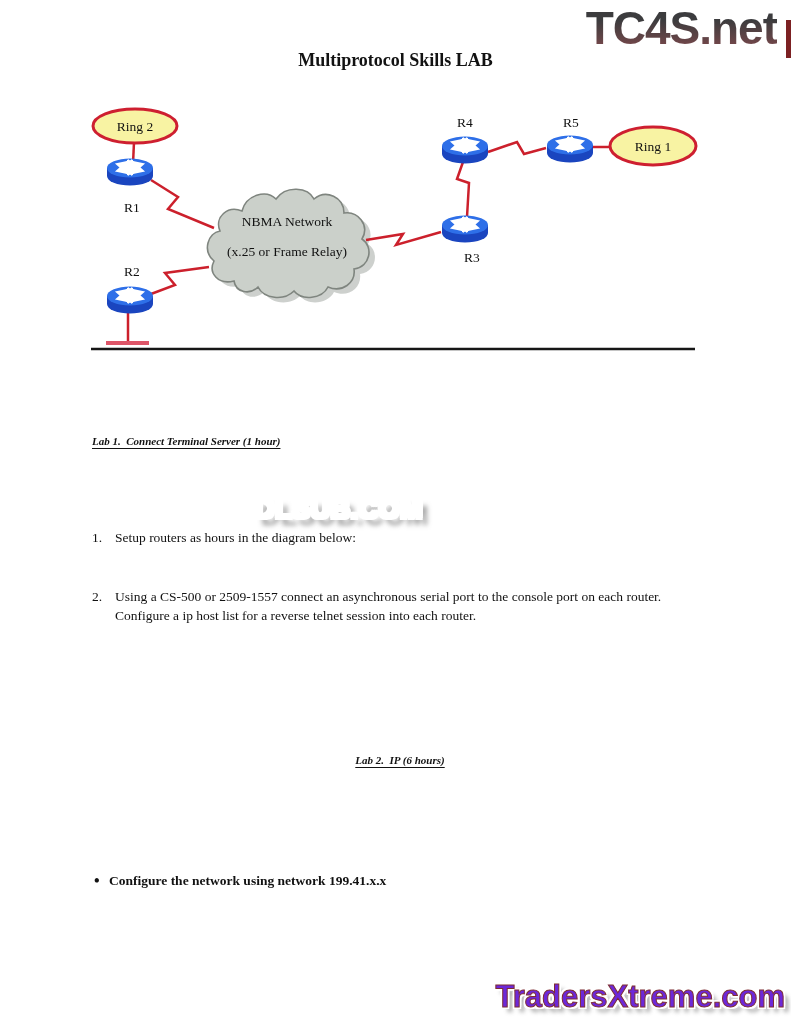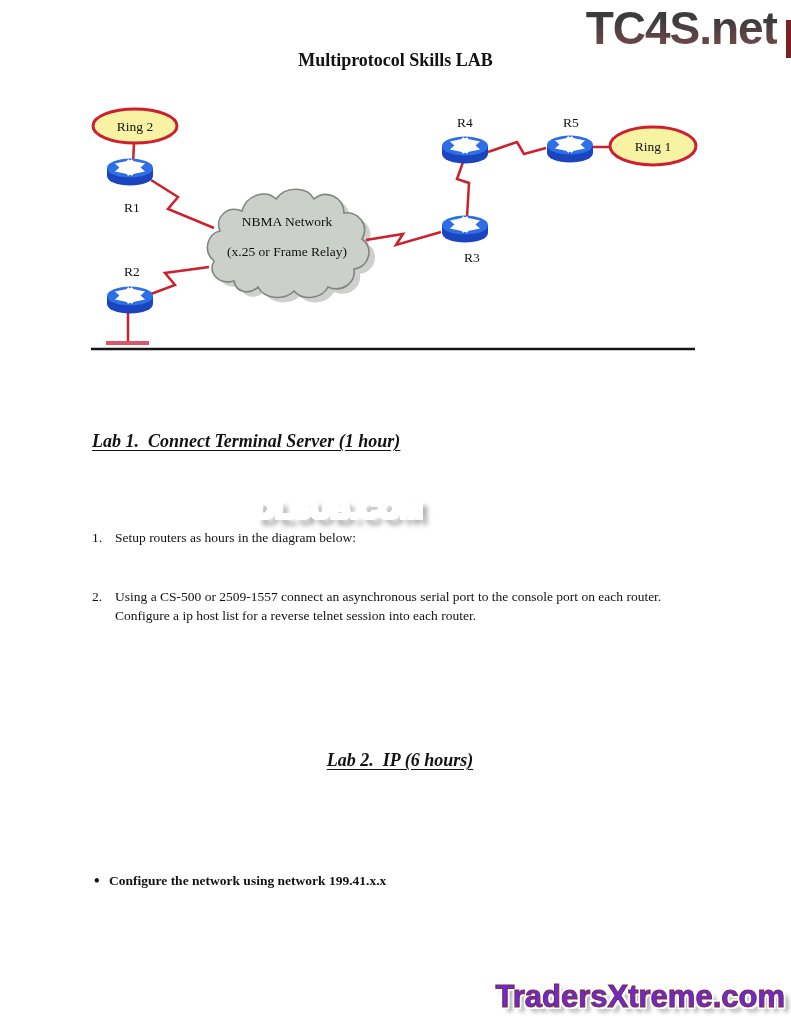--- a/index.html
+++ b/index.html
@@ -39,7 +39,7 @@
     font-size:13.5px; line-height:19.5px; white-space:pre-wrap;
   }
   .lab-heading {
-    font-size:18px; line-height:18px; font-weight:bold; font-style:italic;
+    font-size:11px; line-height:18px; font-weight:bold; font-style:italic;
     text-decoration:underline; text-underline-offset:3px;
   }
   .lab2-heading { margin-top:28px;text-align:center; }

